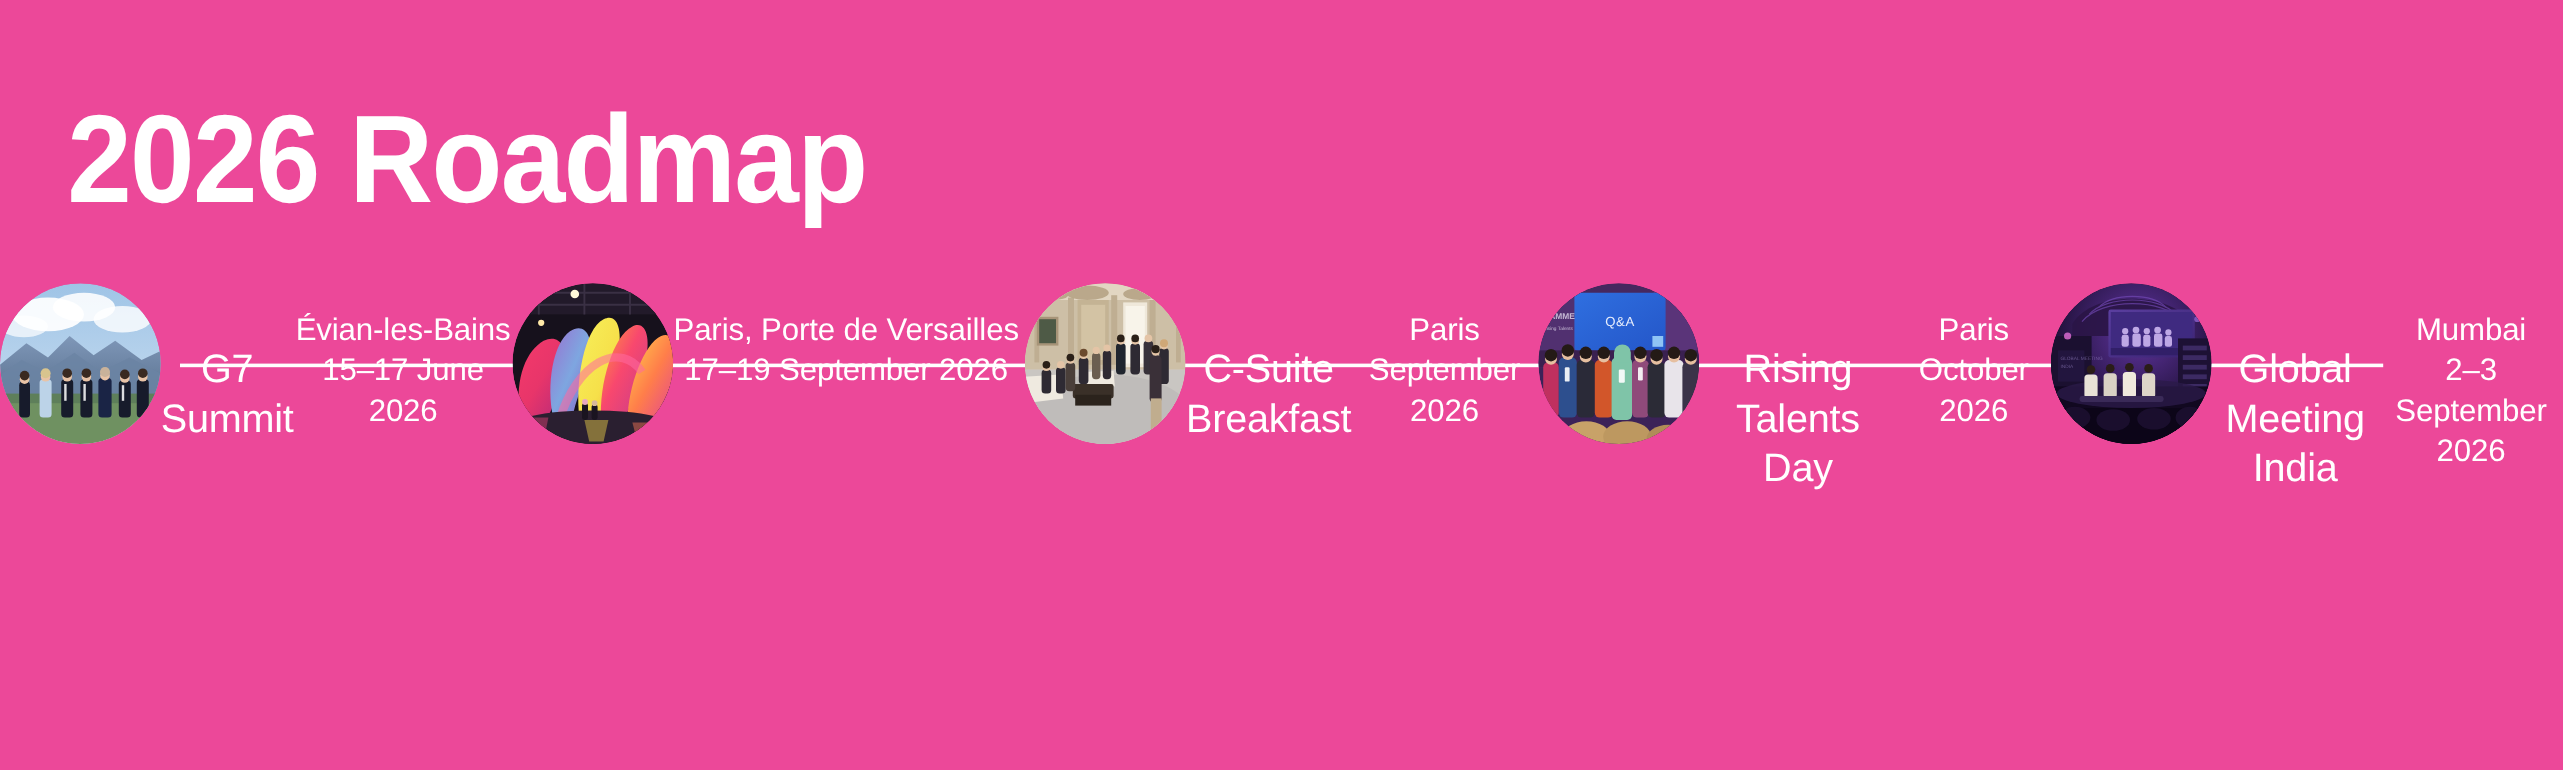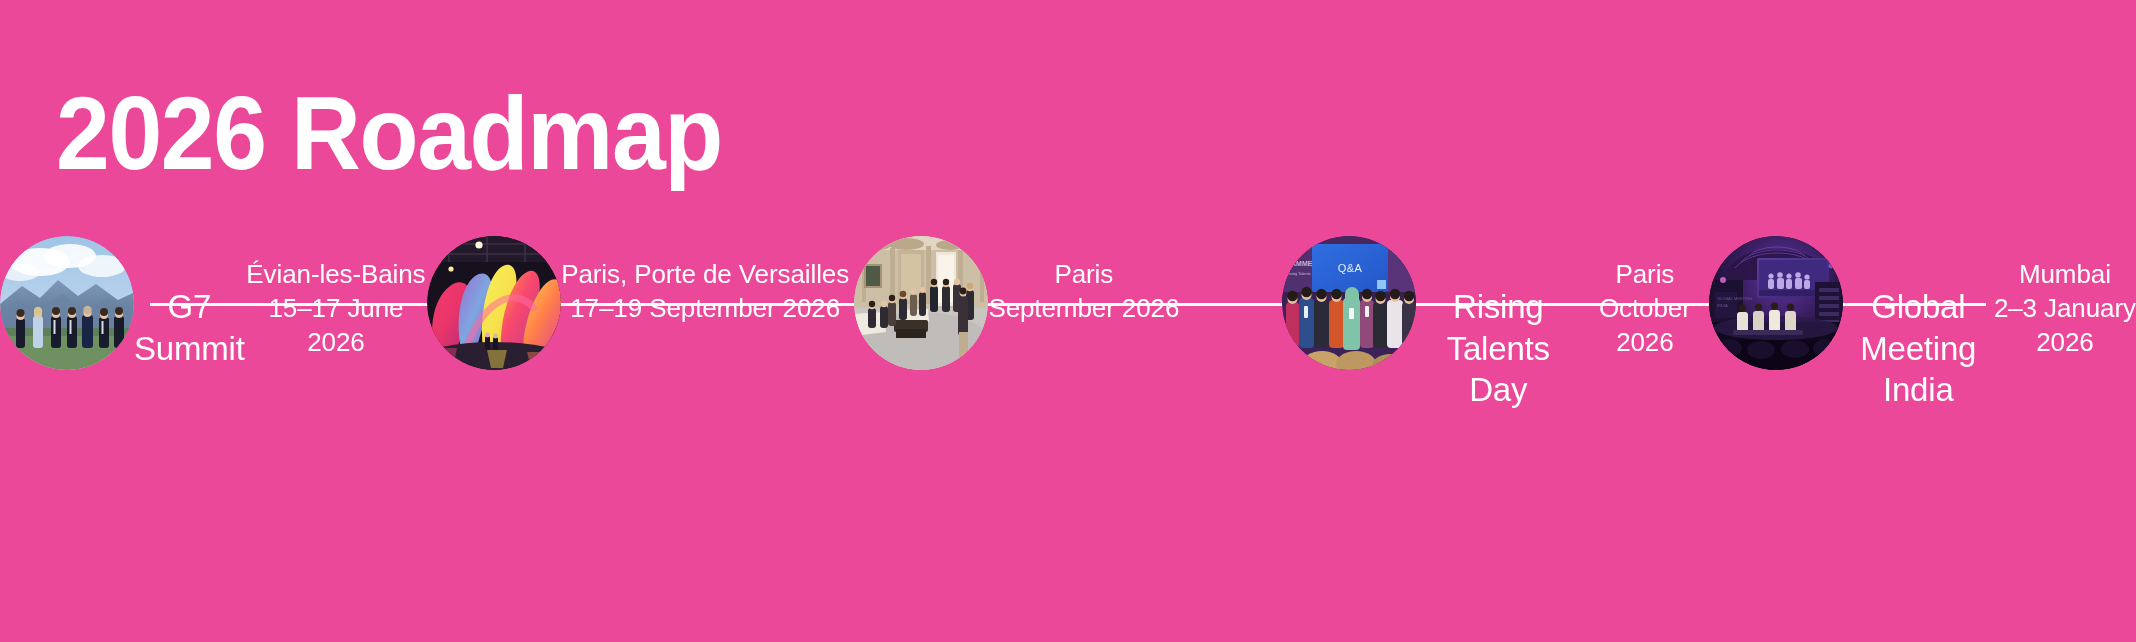--- a/index.html
+++ b/index.html
@@ -489,7 +489,7 @@
       <div class="ms-title">Global Meeting
 India</div>
       <div class="ms-meta">Mumbai
-2–3 January 2026</div>
+2–3 September 2026</div>
     </div>
 
   </div>

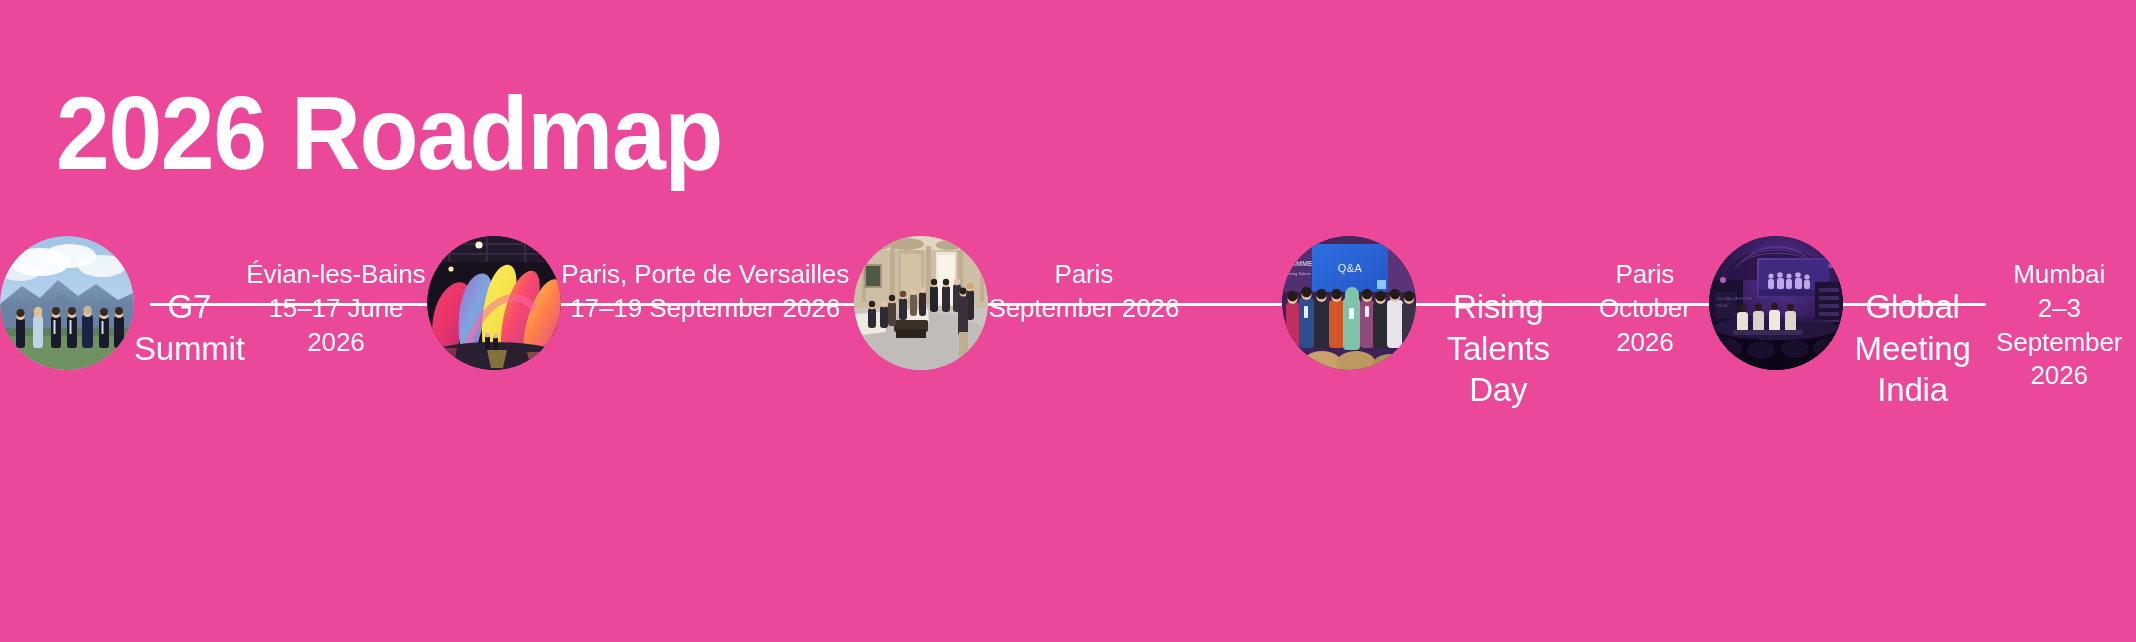--- a/index.html
+++ b/index.html
@@ -323,6 +323,8 @@
           </g>
         </svg>
       </div>
+      <div class="ms-title">C-Suite
+Breakfast</div>
       <div class="ms-meta">Paris
 September 2026</div>
     </div>

